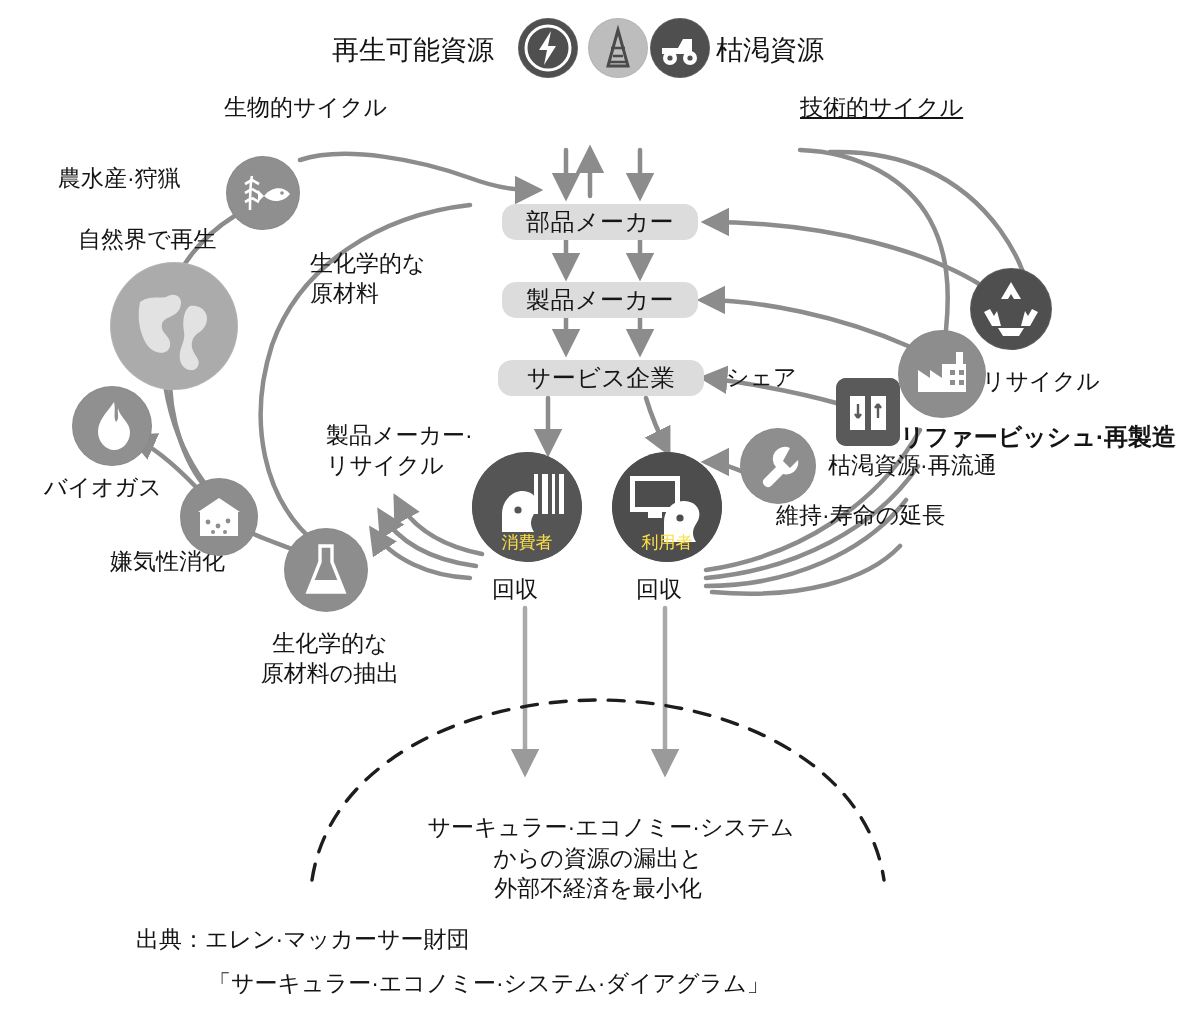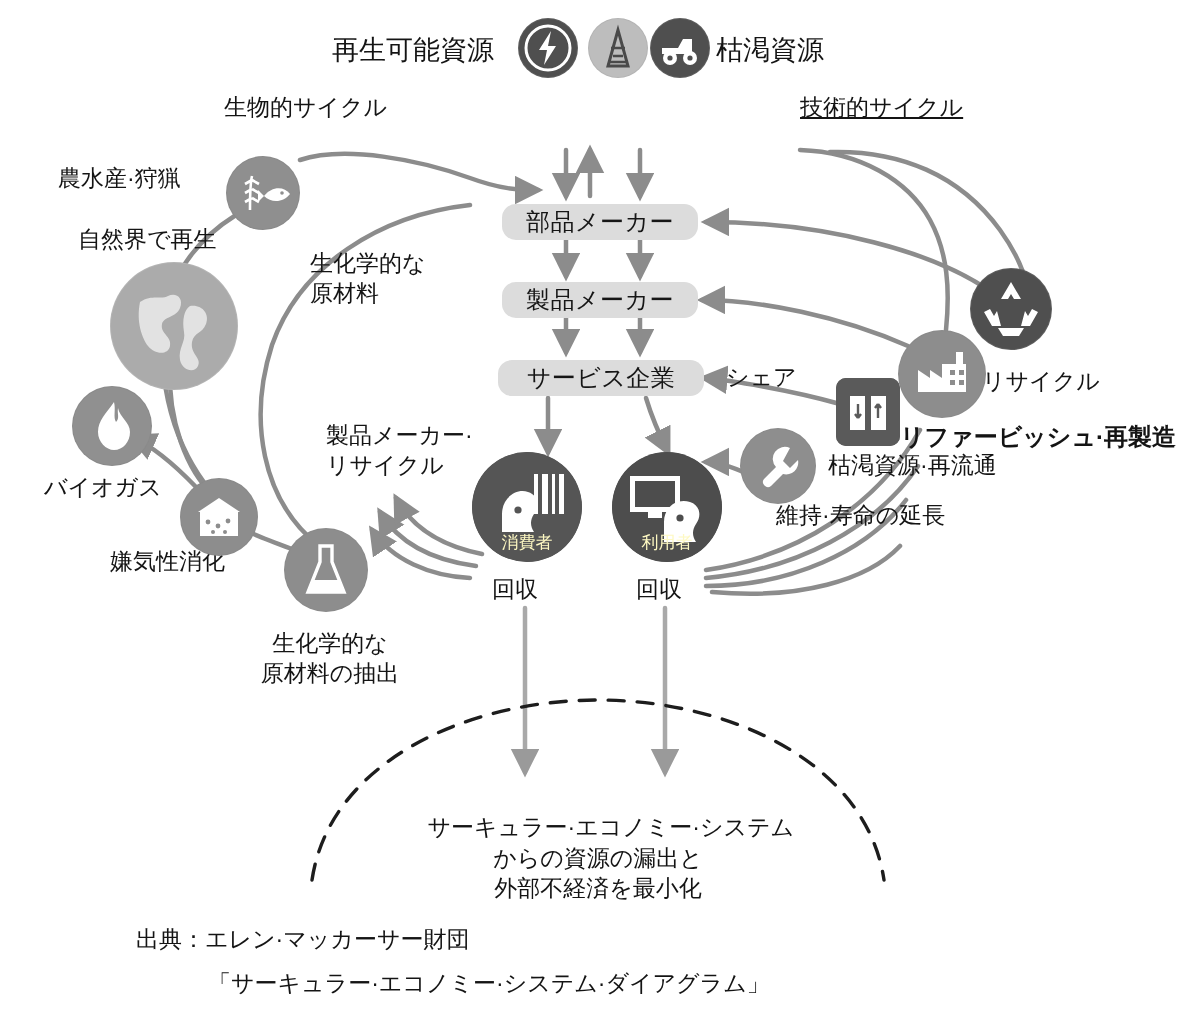--- a/index.html
+++ b/index.html
@@ -73,7 +73,7 @@
     bottom: 8px;
     text-align: center;
     font-size: 17px;
-    color: #fef9c3;
+    color: #fde047;
   }
   .sq {
     position: absolute;

